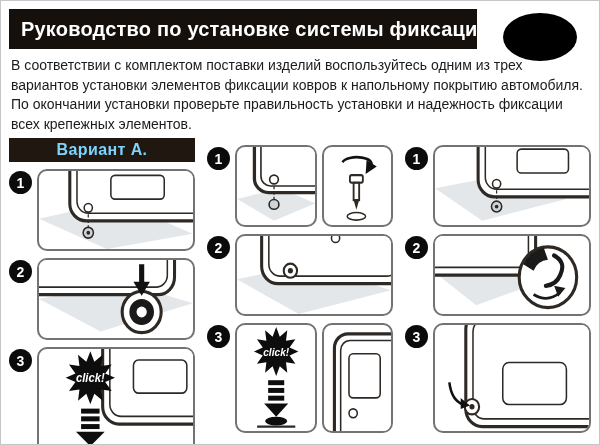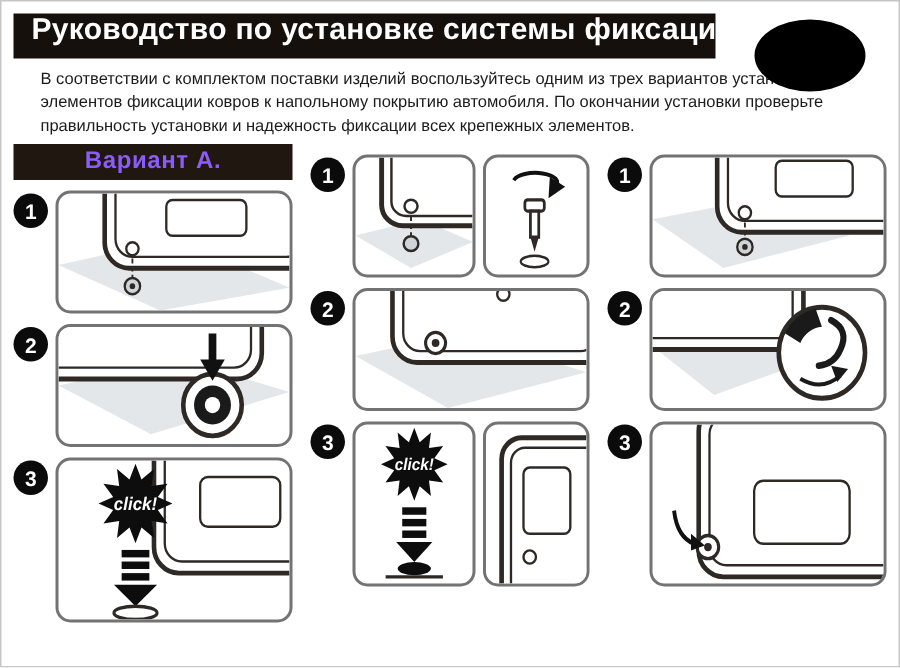--- a/index.html
+++ b/index.html
@@ -5,8 +5,8 @@
   html,body{margin:0;padding:0;background:#fff;}
   .page{width:600px;height:445px;box-sizing:border-box;border:1px solid #c6c6c6;
         background:#fff;font-family:"Liberation Sans",sans-serif;overflow:hidden;position:relative;}
-  .header{margin:8px 8px 0 8px;height:30px;width:468px;background:#16100c;
-          display:flex;padding:0 12px;box-sizing:border-box;}
+  .header{margin:8px 8px 0 8px;height:40px;width:468px;background:#16100c;
+          display:flex;align-items:center;padding:0 12px;box-sizing:border-box;}
   .title{color:#fff;font-size:20px;font-weight:bold;letter-spacing:.2px;white-space:nowrap;}
   .logo{position:absolute;right:22px;top:12px;width:74px;height:48px;background:#000;border-radius:50%;}
   .intro{margin:7px 10px 4px 26px;font-size:11px;line-height:1.4;color:#1b1b1b;}

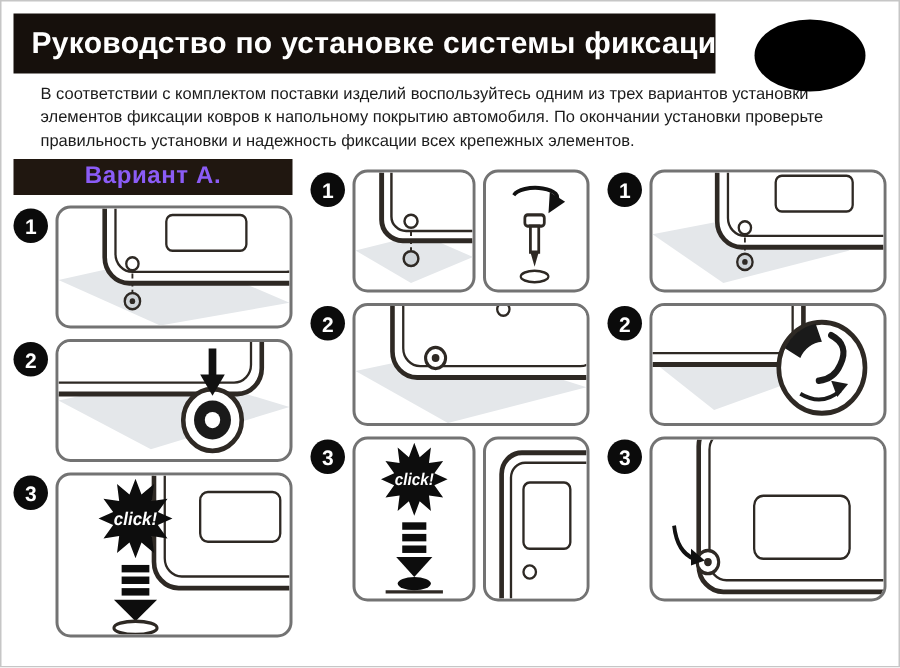--- a/index.html
+++ b/index.html
@@ -9,7 +9,7 @@
           display:flex;align-items:center;padding:0 12px;box-sizing:border-box;}
   .title{color:#fff;font-size:20px;font-weight:bold;letter-spacing:.2px;white-space:nowrap;}
   .logo{position:absolute;right:22px;top:12px;width:74px;height:48px;background:#000;border-radius:50%;}
-  .intro{margin:7px 10px 4px 26px;font-size:11px;line-height:1.4;color:#1b1b1b;}
+  .intro{margin:7px 10px 4px 10px;font-size:14px;line-height:1.4;color:#1b1b1b;}
   .cols{display:flex;gap:12px;padding:0 8px;}
   .col{flex:1;min-width:0;}
   .col-h{background:#201710;color:#8b5cf6;font-size:16px;font-weight:bold;text-align:center;

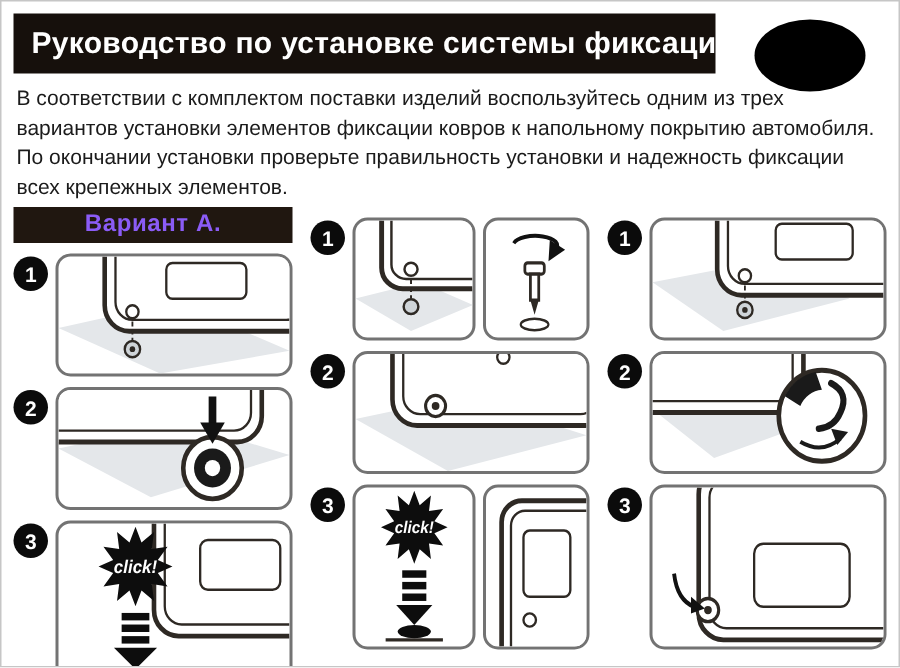--- a/index.html
+++ b/index.html
@@ -12,7 +12,7 @@
   .intro{margin:7px 10px 4px 10px;font-size:14px;line-height:1.4;color:#1b1b1b;}
   .cols{display:flex;gap:12px;padding:0 8px;}
   .col{flex:1;min-width:0;}
-  .col-h{background:#201710;color:#8b5cf6;font-size:16px;font-weight:bold;text-align:center;
+  .col-h{background:#201710;color:#7dd3fc;font-size:16px;font-weight:bold;text-align:center;
          padding:3px 0;letter-spacing:.4px;}
   .row{display:flex;gap:5px;margin-top:7px;align-items:flex-start;}
   .badge{flex:0 0 23px;height:23px;border-radius:50%;background:#0b0b0b;color:#fff;

